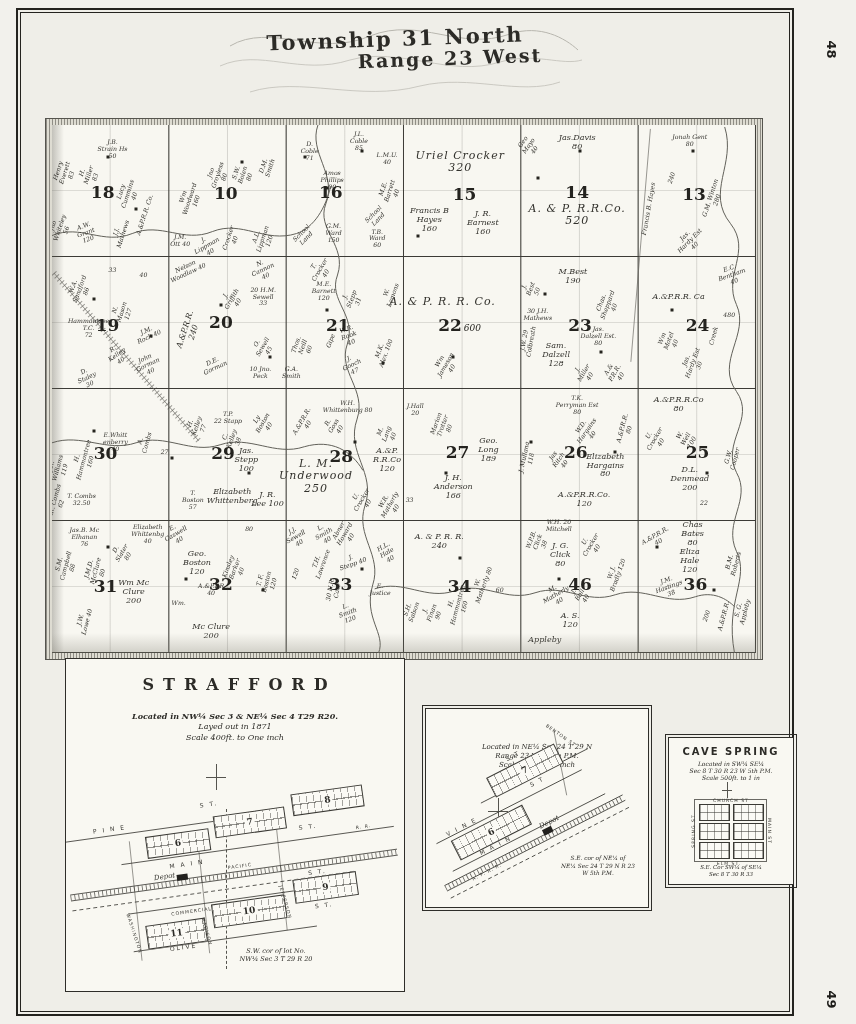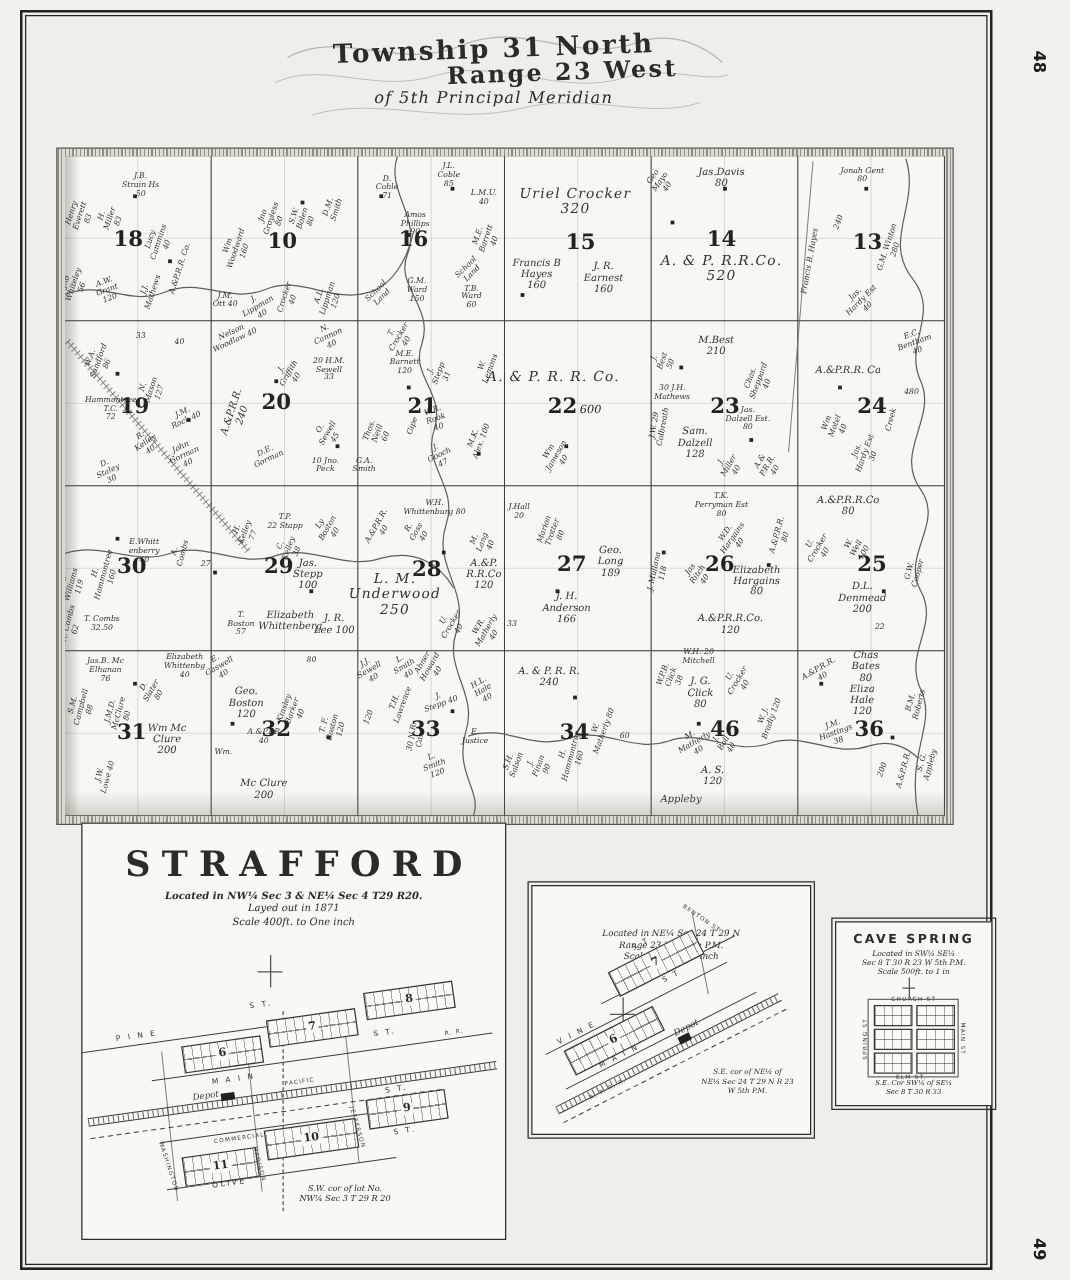--- a/index.html
+++ b/index.html
@@ -90,7 +90,6 @@
     </svg>
     <div class="t1">Township 31 North</div>
     <div class="t2">Range 23 West</div>
-    <div class="t3">of 5th Principal Meridian</div>
   </div>
 
   <div class="map-frame">

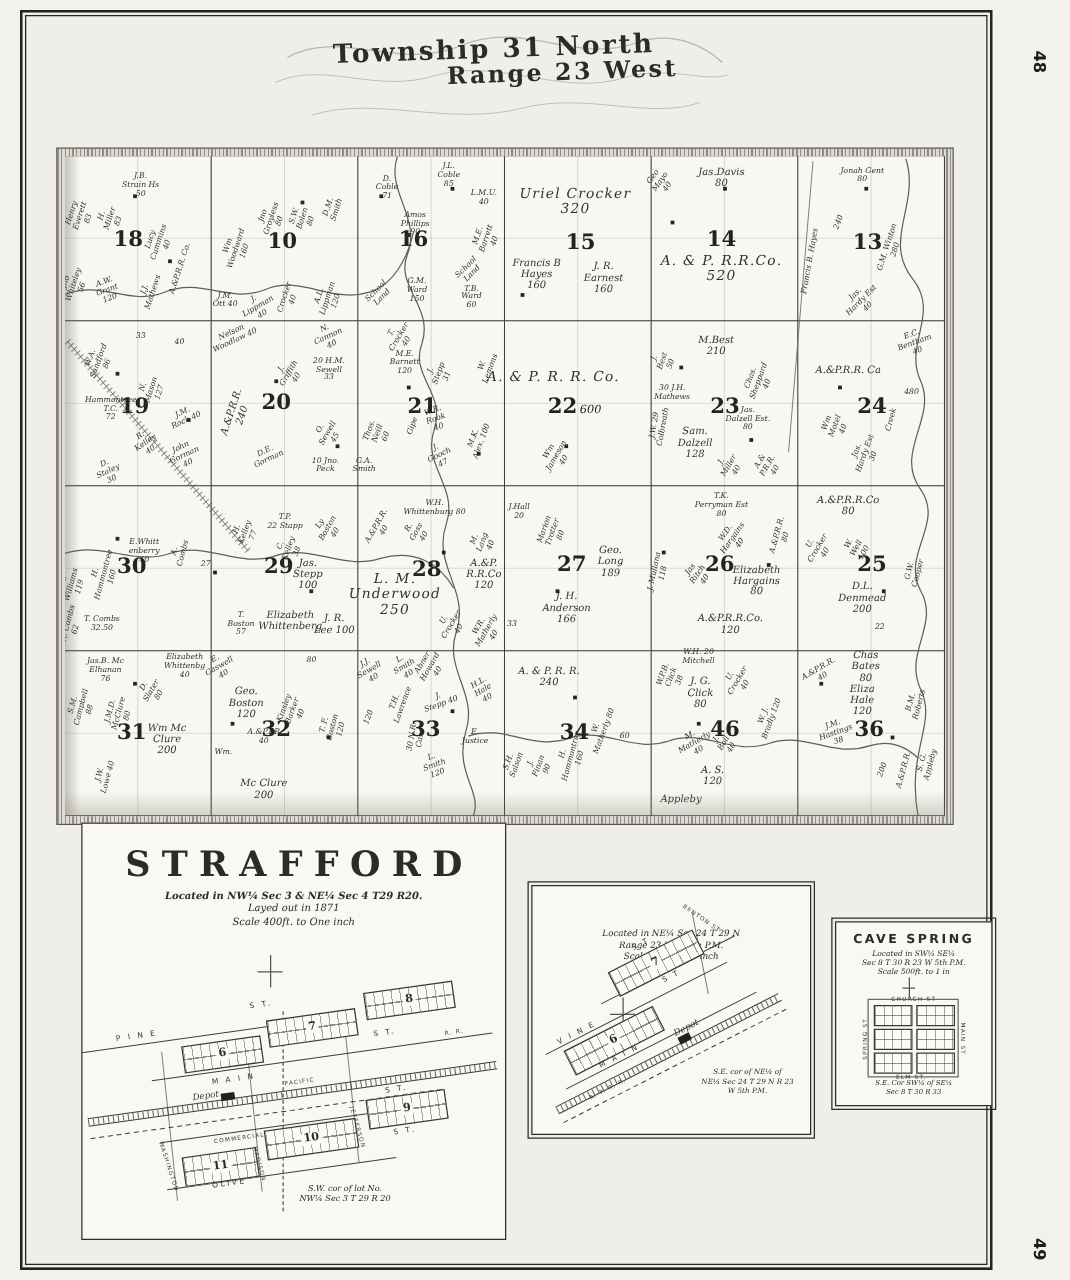--- a/index.html
+++ b/index.html
@@ -265,7 +265,7 @@
 Jameson
 40</div>
         <div class="lbl s2" style="left: 74%; top: 28.8%; transform: translate(-50%, -50%) rotate(0deg);">M.Best
-210</div>
+190</div>
         <div class="lbl s1" style="left: 68%; top: 31%; transform: translate(-50%, -50%) rotate(-70deg);">J.
 Best
 50</div>

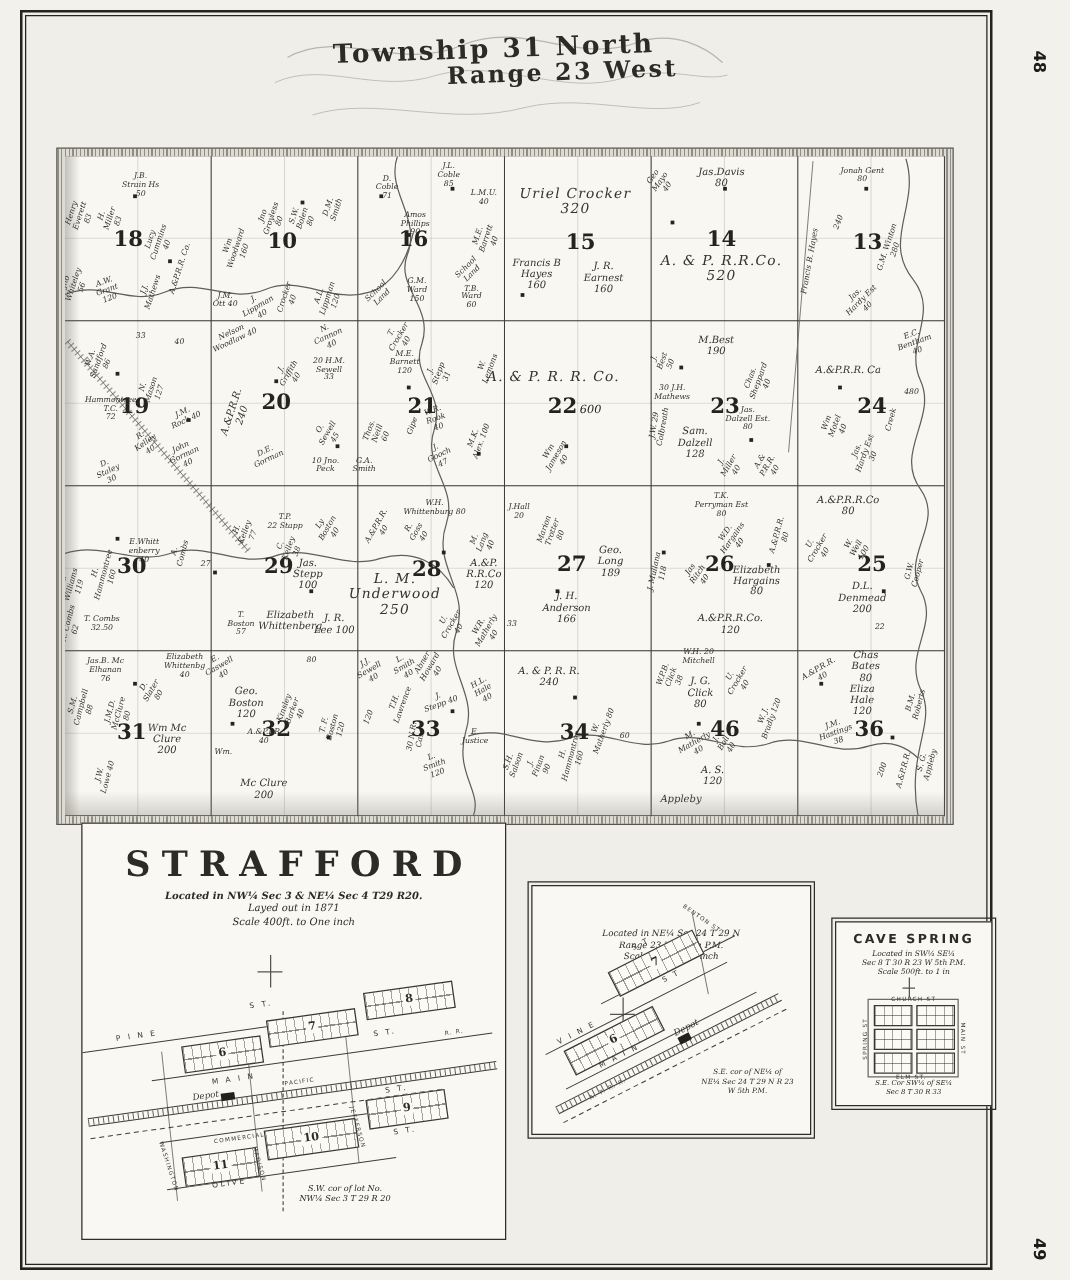--- a/index.html
+++ b/index.html
@@ -580,7 +580,7 @@
   </div>
 
   <div class="inset" id="strafford" style="left:65px;top:658px;width:338px;height:332px;">
-    <div class="inset-title" style="top:16px;font-size:28px;letter-spacing:9px;padding-left:9px;">STRAFFORD</div>
+    <div class="inset-title" style="top:16px;font-size:16px;letter-spacing:9px;padding-left:9px;">STRAFFORD</div>
     <div class="cap" style="top:52px;font-size:8px;font-weight:bold;">Located in NW¼ Sec 3 &amp; NE¼ Sec 4 T29 R20.</div>
     <div class="cap" style="top:63px;font-size:8px;">Layed out in 1871</div>
     <div class="cap" style="top:74px;font-size:8px;">Scale 400ft. to One inch</div>

